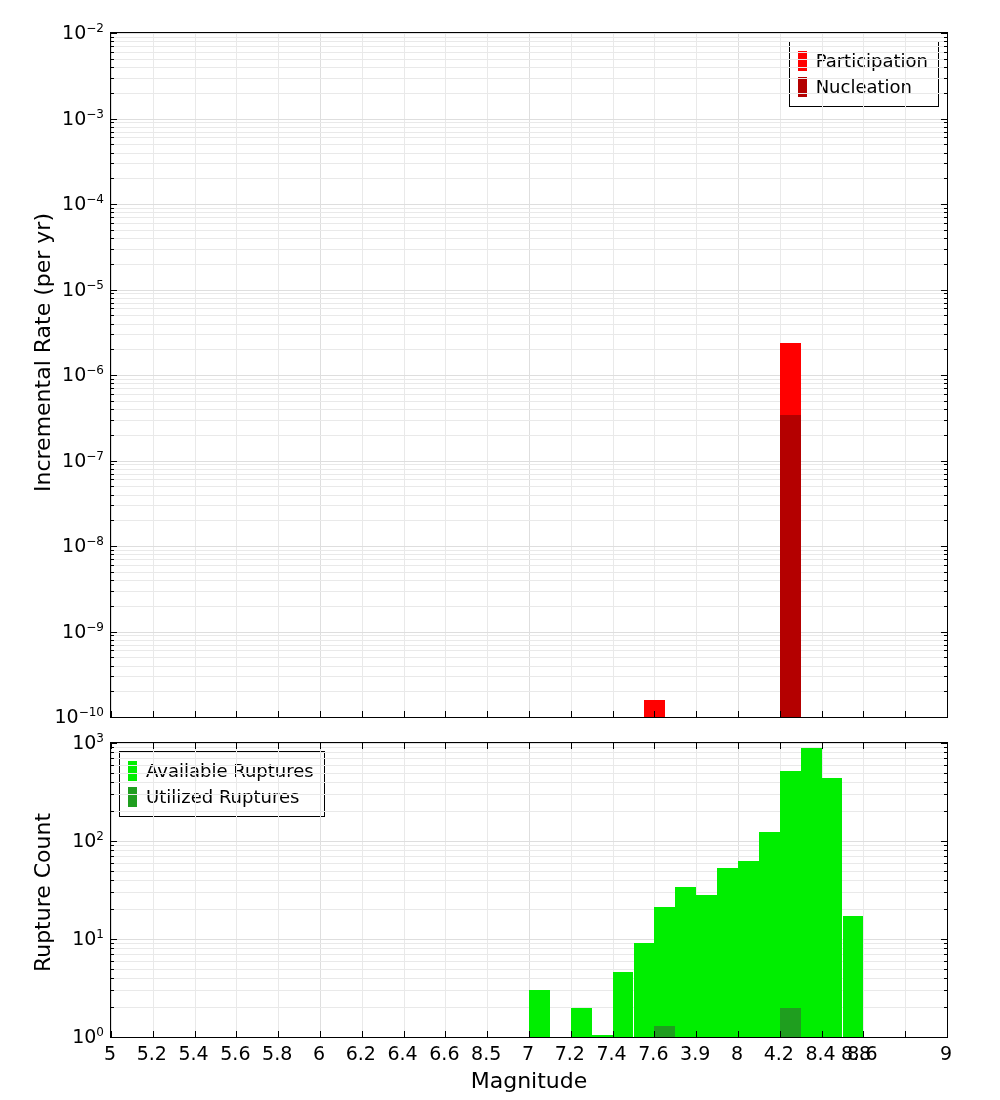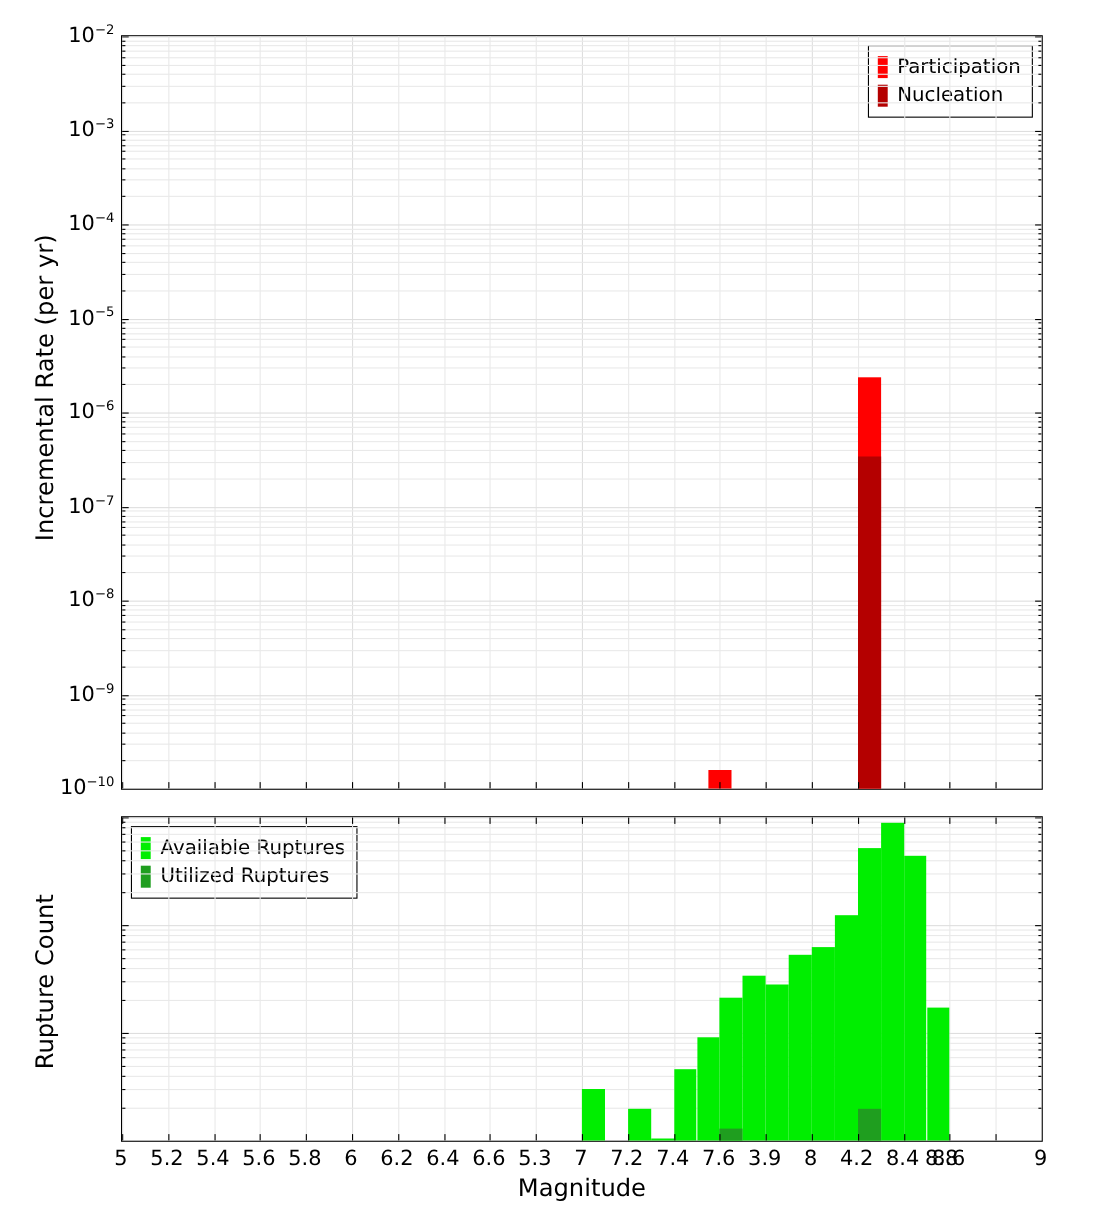--- a/index.html
+++ b/index.html
@@ -671,6 +671,12 @@
       <div class="ytick" style="top: 598.5px;"><span>10<sup>−9</sup></span></div>
       <div class="ytick" style="top: 684px;"><span>10<sup>−10</sup></span></div>
     </div>
+  <div class="ytick-col-bottom" id="ytick-col-bottom">
+      <div class="ytick" style="top: 0px;"><span>10<sup>3</sup></span></div>
+      <div class="ytick" style="top: 98px;"><span>10<sup>2</sup></span></div>
+      <div class="ytick" style="top: 196px;"><span>10<sup>1</sup></span></div>
+      <div class="ytick" style="top: 294px;"><span>10<sup>0</sup></span></div>
+    </div>
 
   <div id="xtick-layer">
       <div class="xtick" style="left: 110px;">5</div>

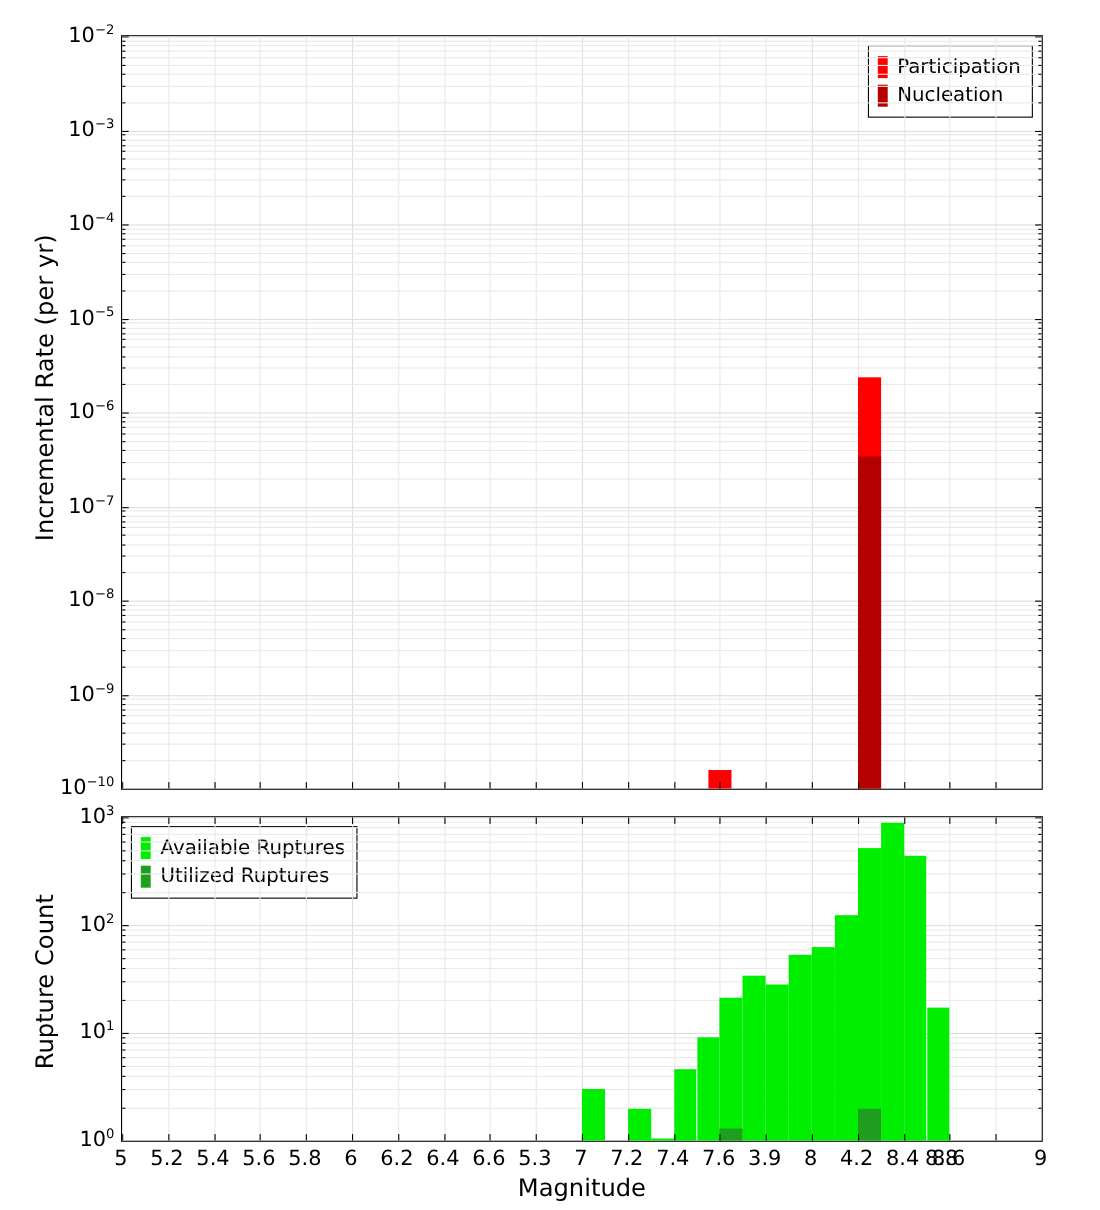--- a/index.html
+++ b/index.html
@@ -688,7 +688,7 @@
       <div class="xtick" style="left: 360.8px;">6.2</div>
       <div class="xtick" style="left: 402.6px;">6.4</div>
       <div class="xtick" style="left: 444.4px;">6.6</div>
-      <div class="xtick" style="left: 486.2px;">5.3</div>
+      <div class="xtick" style="left: 486.2px;">8.5</div>
       <div class="xtick" style="left: 528px;">7</div>
       <div class="xtick" style="left: 569.8px;">7.2</div>
       <div class="xtick" style="left: 611.6px;">7.4</div>

